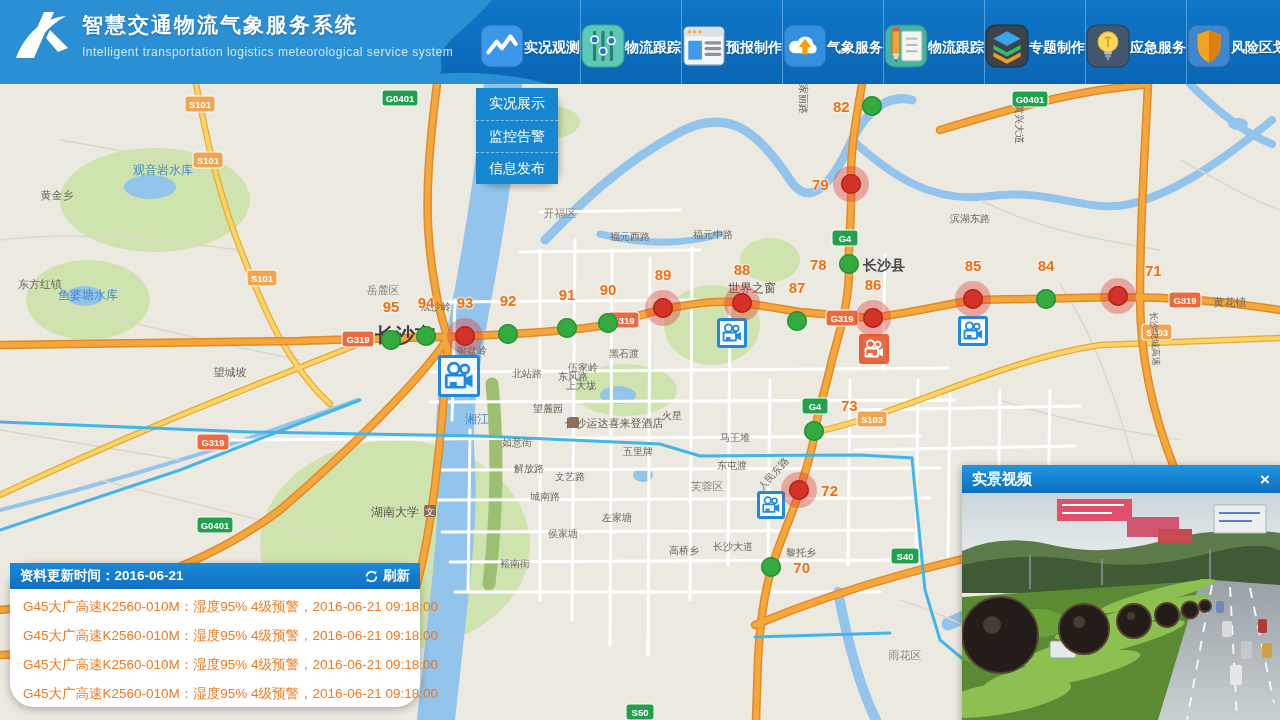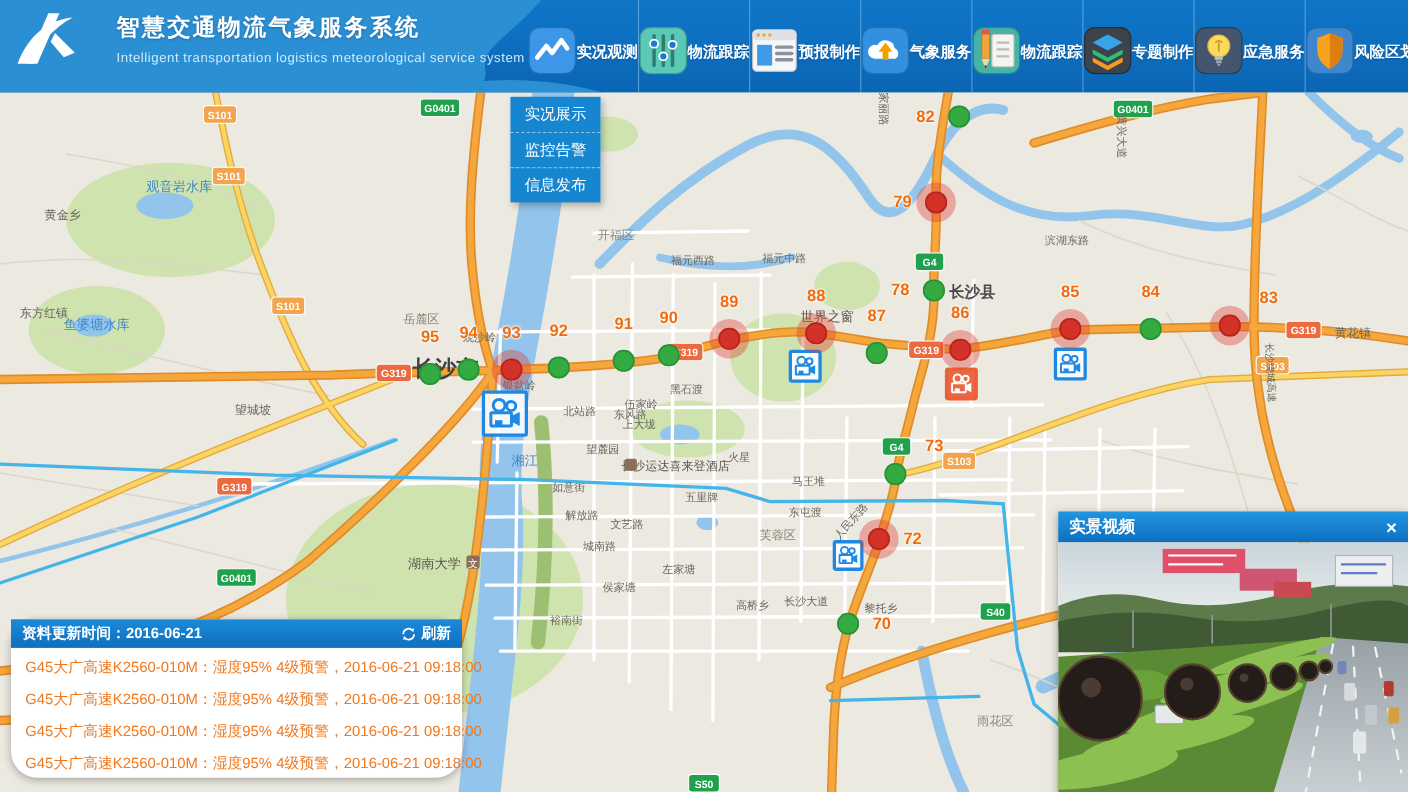--- a/index.html
+++ b/index.html
@@ -13,7 +13,7 @@
   
   .header { position:absolute; left:0; top:0; width:1280px; height:84px; background:linear-gradient(180deg,#0f76c8,#0a66b4); overflow:hidden; }
   .header-wave { position:absolute; left:0; top:0; }
-  .brand { position:absolute; left:10px; top:6px; display:flex; align-items:center; z-index:2;gap:24px; }
+  .brand { position:absolute; left:10px; top:6px; display:flex; align-items:center; z-index:2; }
   .brand-text { margin-left:10px; }
   .brand-title { color:#fff; font-size:21px; font-weight:bold; letter-spacing:2px; text-shadow:0 1px 2px rgba(0,40,90,.35); }
   .brand-sub { color:#cfe8fa; font-size:12px; margin-top:6px; letter-spacing:.5px; }

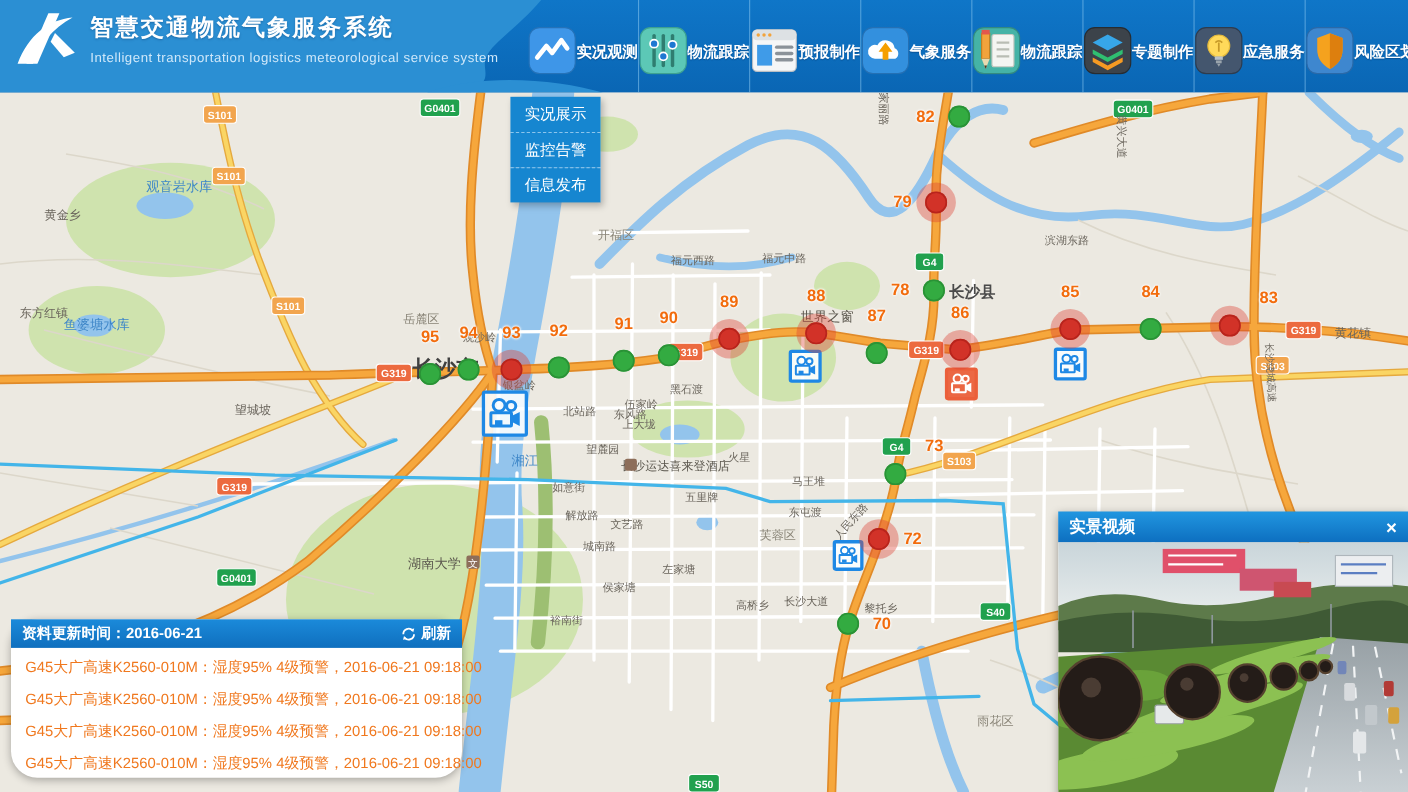--- a/index.html
+++ b/index.html
@@ -24,7 +24,7 @@
   .nav-label { margin-top:3px; color:#fff; font-size:14px; font-weight:bold; text-shadow:0 1px 1px rgba(0,40,90,.4); white-space:nowrap; }
 
   
-  .submenu { position:absolute; left:464px; top:88px; width:82px; z-index:30; box-shadow:2px 3px 6px rgba(0,0,0,.25); }
+  .submenu { position:absolute; left:476px; top:88px; width:82px; z-index:30; box-shadow:2px 3px 6px rgba(0,0,0,.25);border-radius:18px; }
   .submenu-item { height:32px; background:#1686d0; color:#fff; font-size:14px; display:flex; align-items:center; justify-content:center; cursor:pointer; }
   .submenu-item + .submenu-item { border-top:1px dashed rgba(220,240,255,.6); }
 

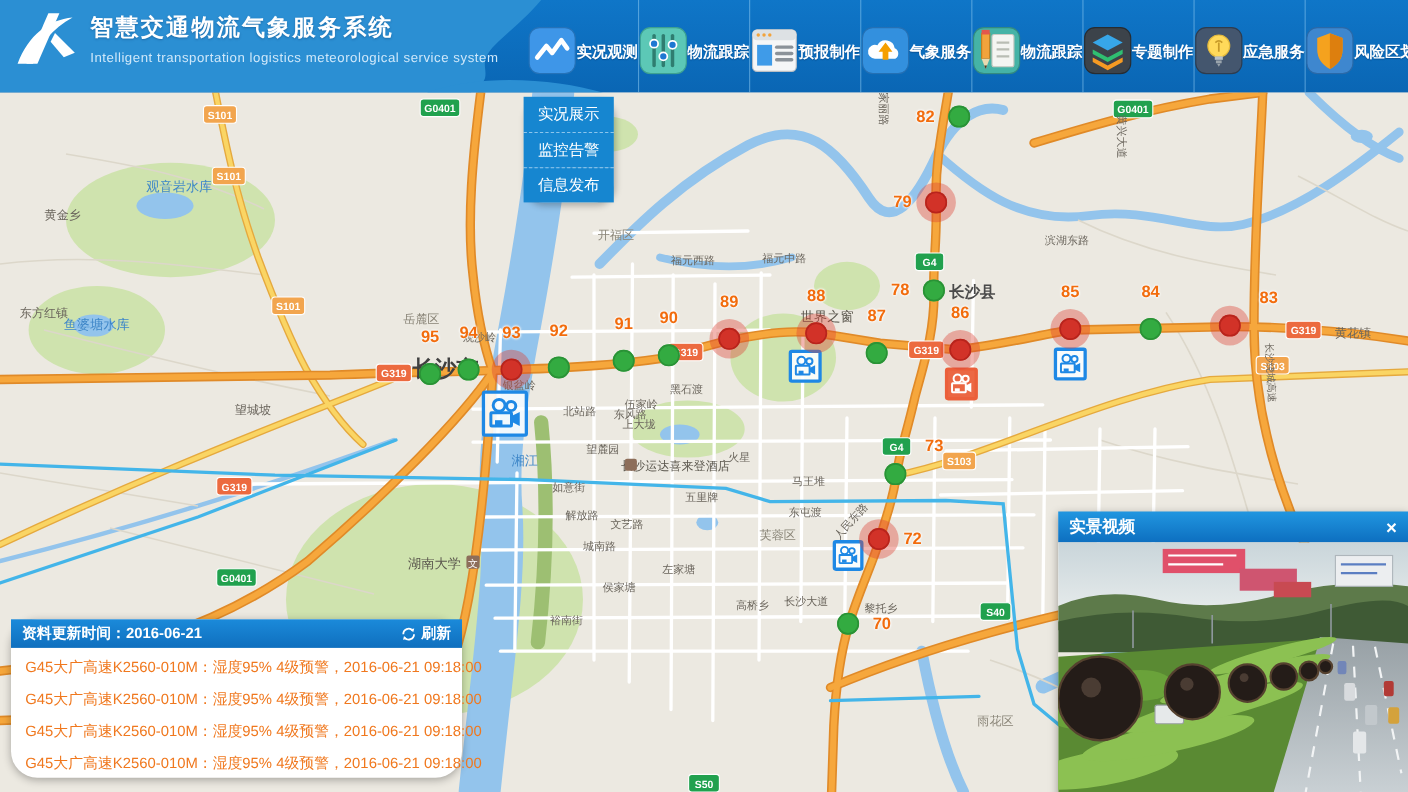--- a/index.html
+++ b/index.html
@@ -492,7 +492,7 @@
   <div class="mk red num-tr" style="left:1100px;top:278px">
       <span class="halo"></span>
       <span class="dot"></span>
-      <span class="num">83</span>
+      <span class="num">71</span>
     </div>
   <div class="mk green num-left" style="left:854px;top:88px">
       <span class="dot"></span>

